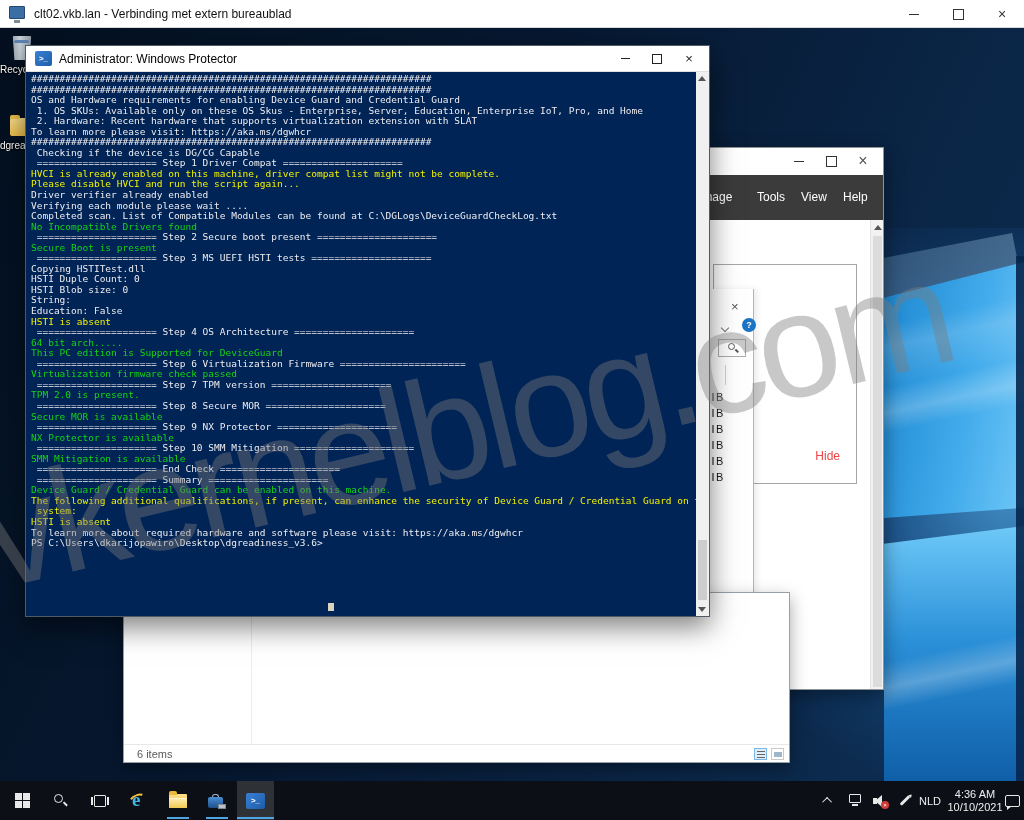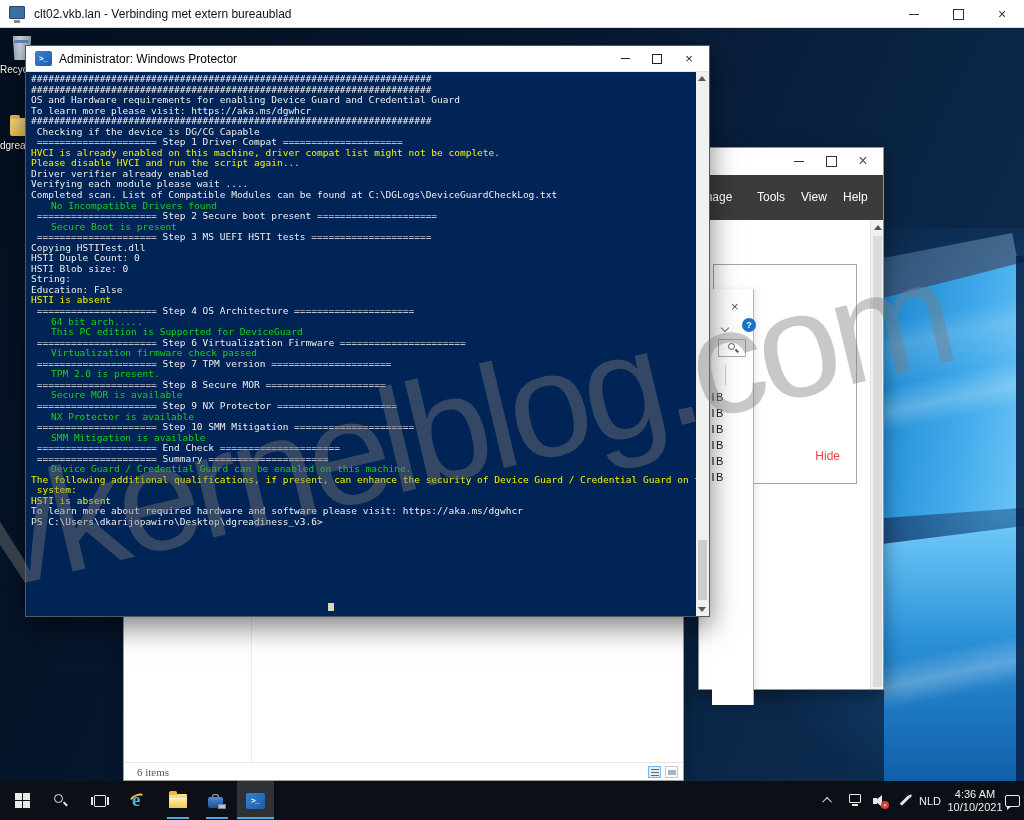--- a/index.html
+++ b/index.html
@@ -242,6 +242,7 @@
           <div class="ln w">######################################################################</div>
           <div class="ln w">######################################################################</div>
           <div class="ln w">OS and Hardware requirements for enabling Device Guard and Credential Guard</div>
+          <div class="ln w"> 1. OS SKUs: Available only on these OS Skus - Enterprise, Server, Education, Enterprise IoT, Pro, and Home</div>
           <div class="ln w">To learn more please visit: https://aka.ms/dgwhcr</div>
           <div class="ln w">######################################################################</div>
           <div class="ln w"></div>

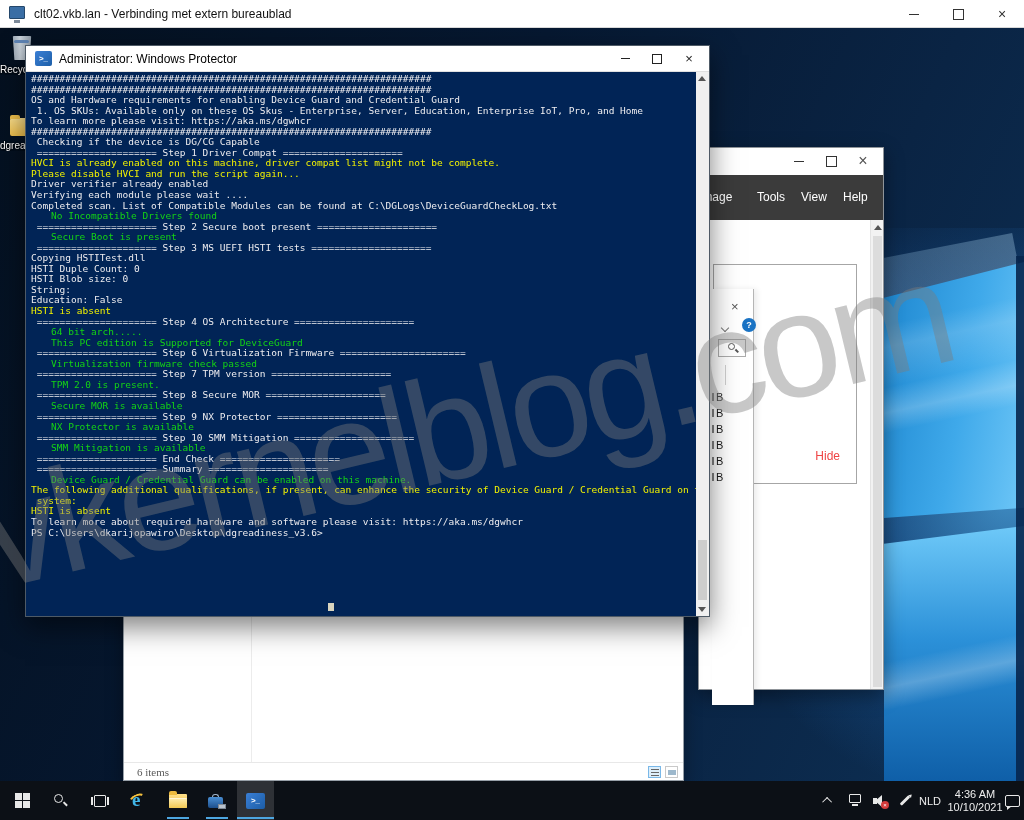--- a/index.html
+++ b/index.html
@@ -243,6 +243,7 @@
           <div class="ln w">######################################################################</div>
           <div class="ln w">OS and Hardware requirements for enabling Device Guard and Credential Guard</div>
           <div class="ln w"> 1. OS SKUs: Available only on these OS Skus - Enterprise, Server, Education, Enterprise IoT, Pro, and Home</div>
+          <div class="ln w"> 2. Hardware: Recent hardware that supports virtualization extension with SLAT</div>
           <div class="ln w">To learn more please visit: https://aka.ms/dgwhcr</div>
           <div class="ln w">######################################################################</div>
           <div class="ln w"></div>

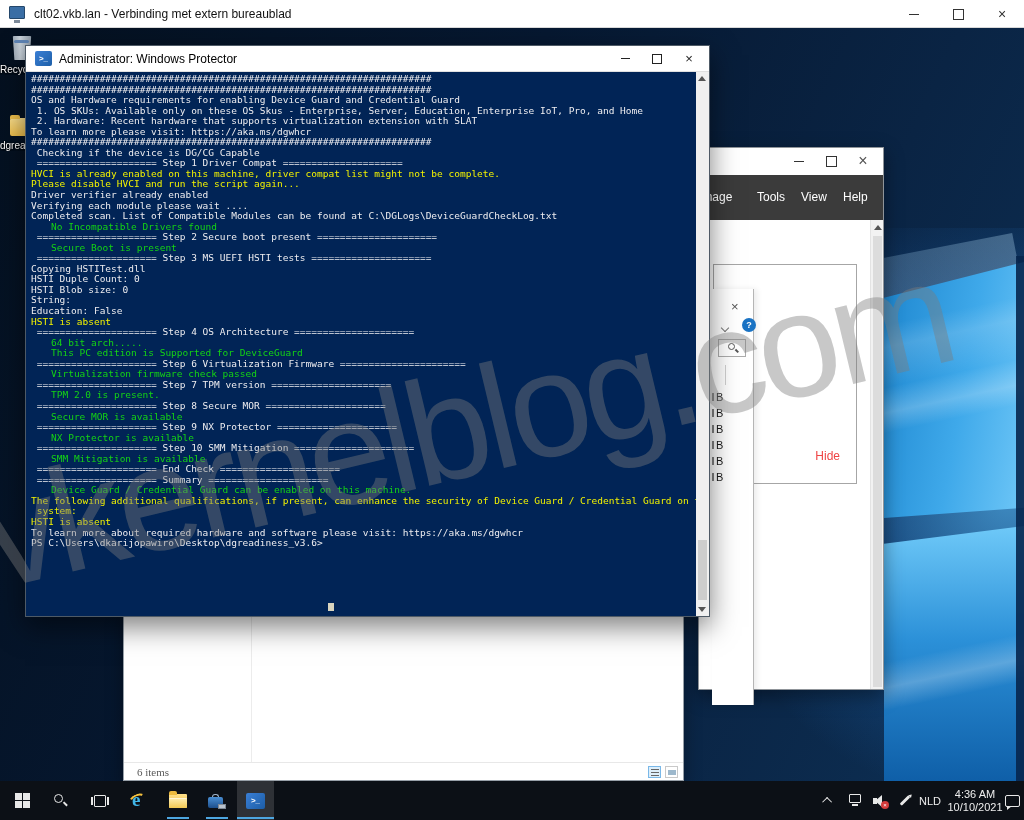--- a/index.html
+++ b/index.html
@@ -77,7 +77,7 @@
   .ps-cap.cls { font-size:13px; }
   #console { left:0; top:26px; right:13px; bottom:0; overflow:hidden; padding:2px 0 0 5px; }
   .ln { white-space:pre; font-family:"DejaVu Sans Mono",monospace; font-size:9.5px; line-height:10.55px; letter-spacing:0; }
-  .ln.w { color:#eeedf0; } .ln.y { color:#f2f200; } .ln.g { color:#14d414;margin-left:20px; }
+  .ln.w { color:#eeedf0; } .ln.y { color:#f2f200; } .ln.g { color:#14d414; }
   #cursor { left:302px; top:557px; width:6px; height:8px; background:#d8d4be; }
   #ps-scroll { right:0; top:26px; width:13px; bottom:0; background:#f0f0f0; }
   .arrow-up { position:absolute; width:0; height:0; border-left:4px solid transparent; border-right:4px solid transparent; border-bottom:5px solid #555; }

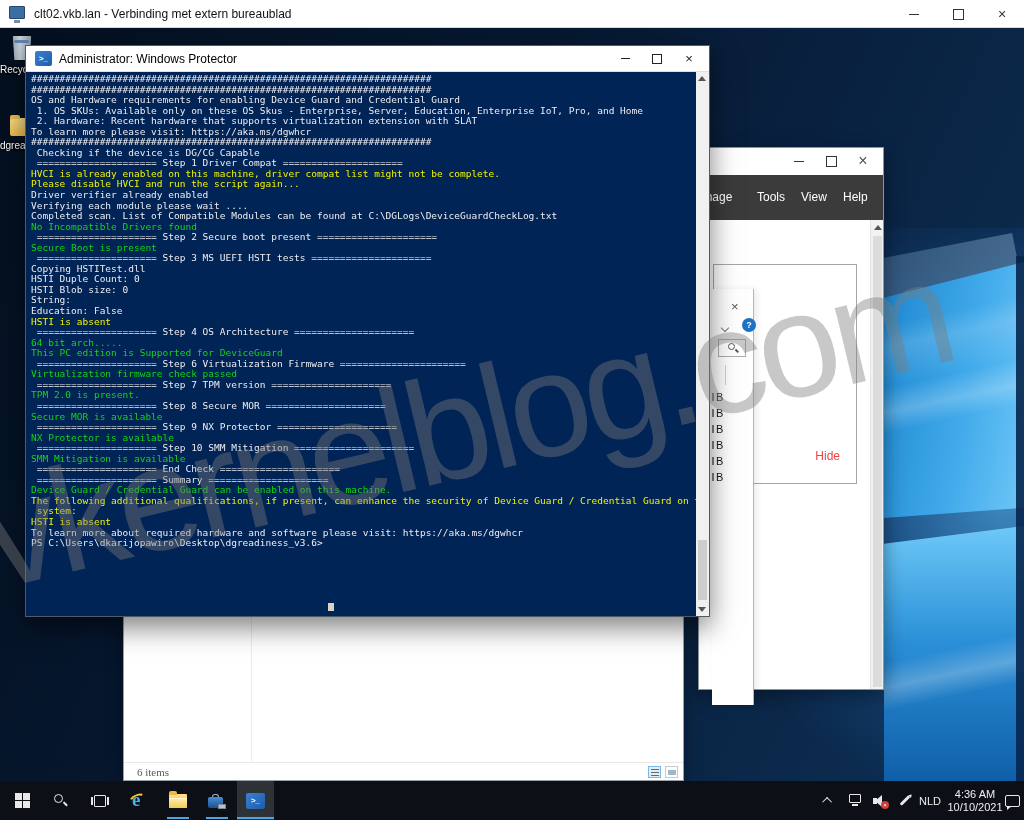--- a/index.html
+++ b/index.html
@@ -87,7 +87,7 @@
   #ps-scroll-thumb { left:2px; bottom:16px; width:9px; height:60px; background:#cdcdcd; }
 
   
-  #explorer { left:123px; top:582px; width:561px; height:171px; background:#fff; border:1px solid #98a0a8; box-shadow:0 6px 16px rgba(0,0,0,.35); z-index:3;font-family:Liberation Serif, serif; }
+  #explorer { left:123px; top:564px; width:667px; height:171px; background:#fff; border:1px solid #98a0a8; box-shadow:0 6px 16px rgba(0,0,0,.35); z-index:3; }
   #exp-colline { left:127px; top:0; width:1px; bottom:18px; background:#ececec; }
   #exp-status { left:0; right:0; bottom:0; height:18px; border-top:1px solid #e8e8e8; background:#fff; }
   #exp-count { left:13px; top:3px; font-size:11px; color:#5a5a5a; }

